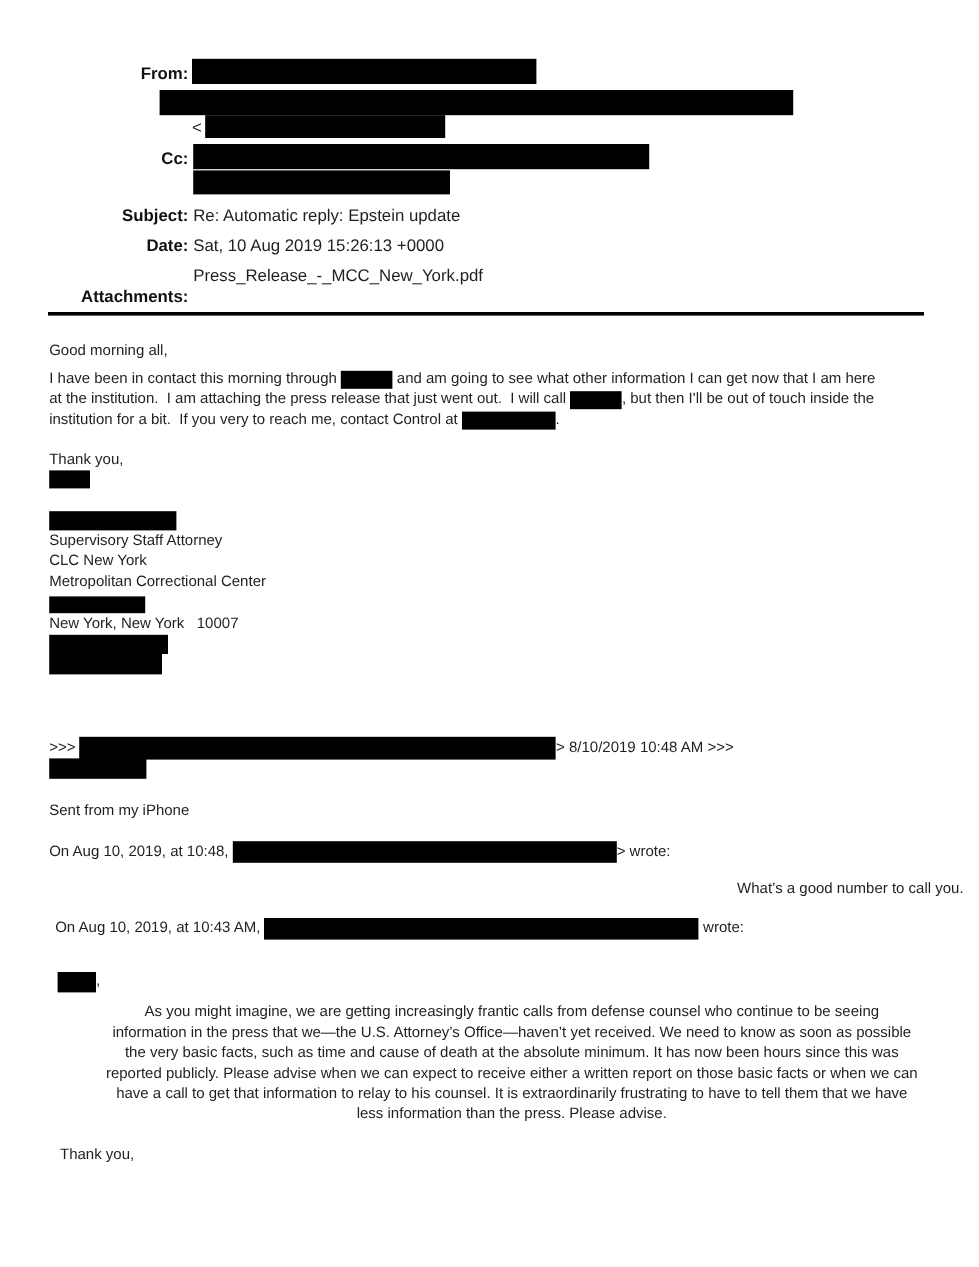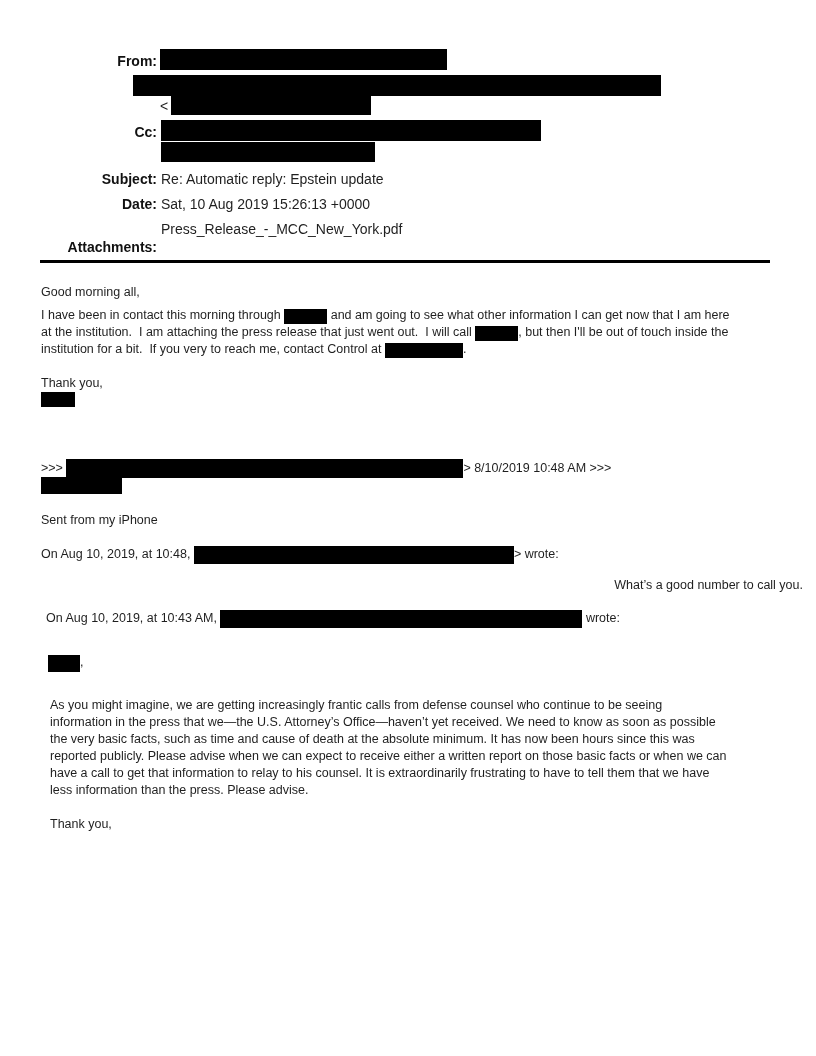--- a/index.html
+++ b/index.html
@@ -77,6 +77,16 @@
     <div class="line" style="margin-top:17px;">Thank you,</div>
     <div class="blockbar" style="width:34px;height:15px;"></div>
 
+    <div>
+      <div class="blockbar" style="width:106px;height:16px;margin-top:19px;"></div>
+      <div class="line">Supervisory Staff Attorney</div>
+      <div class="line">CLC New York</div>
+      <div class="line">Metropolitan Correctional Center</div>
+      <div class="blockbar" style="width:80px;height:14px;margin-top:4px;"></div>
+      <div class="line">New York, New York   10007</div>
+      <div class="blockbar" style="width:99px;height:16px;margin-top:1px;"></div>
+      <div class="blockbar" style="width:94px;height:17px;"></div>
+    </div>
 
     <div class="line" style="margin-top:52px;"><span>&gt;&gt;&gt; </span><span class="rbar" style="width:397px;height:19px;margin-bottom:-3px;"></span><span>&gt; 8/10/2019 10:48 AM &gt;&gt;&gt;</span></div>
     <div class="blockbar" style="width:81px;height:17px;"></div>

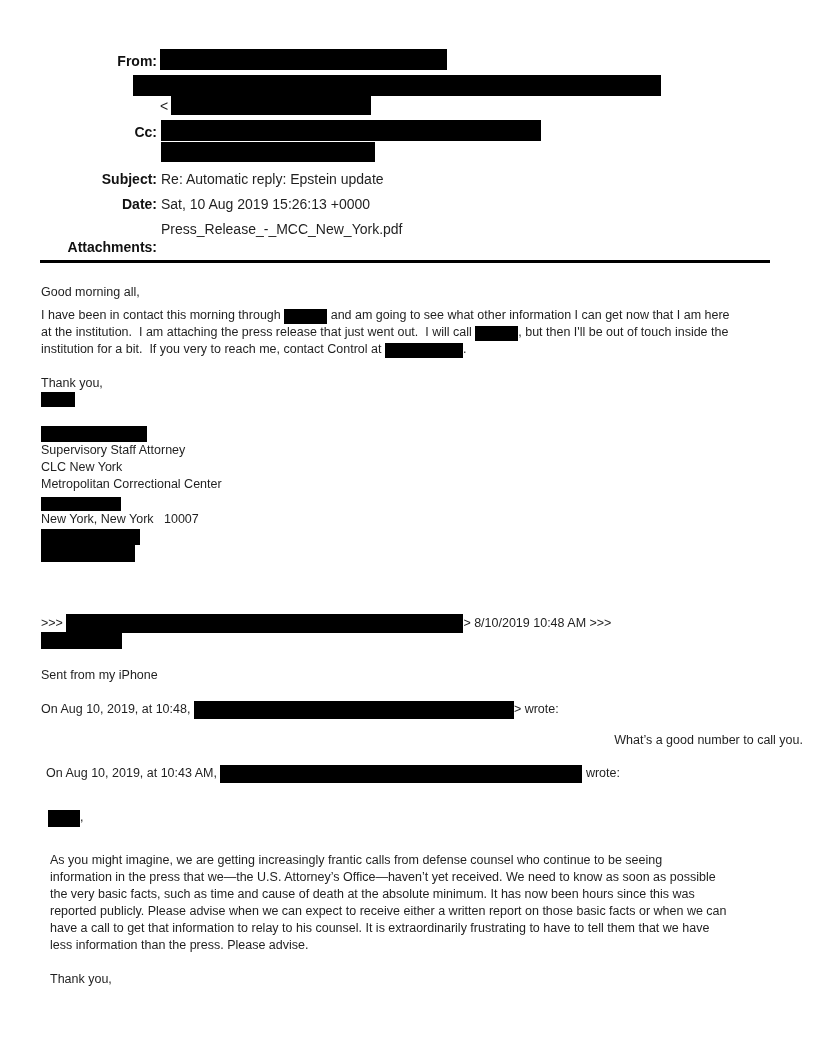--- a/index.html
+++ b/index.html
@@ -101,7 +101,7 @@
 
     <div class="line ind2" style="margin-top:27px;"><span class="rbar" style="width:32px;height:17px;margin-bottom:-3px;"></span><span>,</span></div>
 
-    <div class="ind3" style="margin-top:26px;">
+    <div class="ind3" style="margin-top:9px;text-align:center;">
       <div class="line">As you might imagine, we are getting increasingly frantic calls from defense counsel who continue to be seeing</div>
       <div class="line">information in the press that we—the U.S. Attorney’s Office—haven’t yet received. We need to know as soon as possible</div>
       <div class="line">the very basic facts, such as time and cause of death at the absolute minimum. It has now been hours since this was</div>

